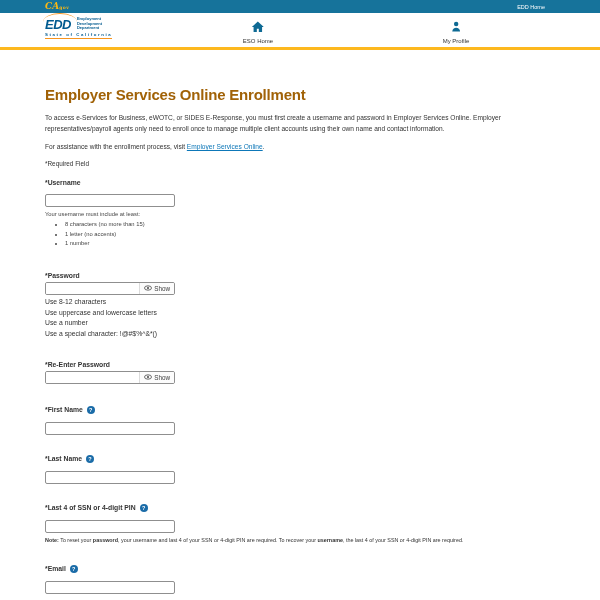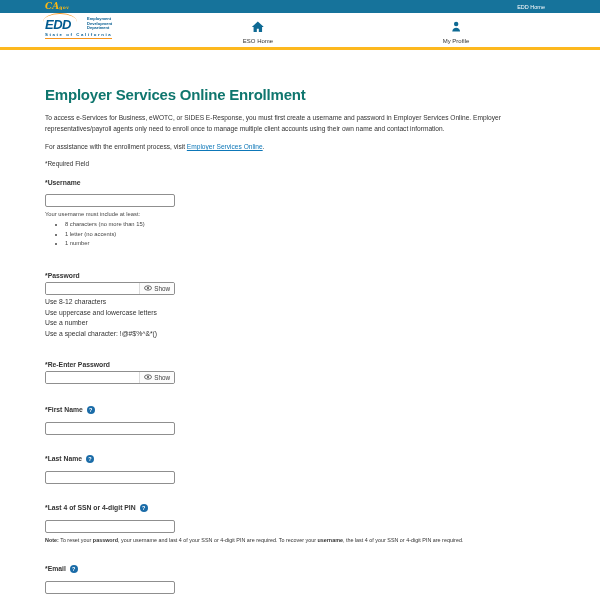--- a/index.html
+++ b/index.html
@@ -17,7 +17,7 @@
   
   .header { position:relative; height:37px; background:#fff; border-bottom:3px solid #fdb81e; }
   .edd-logo { position:absolute; left:45px; top:4px; cursor:pointer; }
-  .edd-top { display:flex; align-items:flex-end; gap:6px; position:relative;justify-content:space-between; }
+  .edd-top { display:flex; align-items:flex-end; gap:6px; position:relative; }
   .edd-top::before { content:""; position:absolute; left:-2px; top:-4px; width:34px; height:8px;
                      border-top:1.5px solid #f7941d; border-radius:50% / 100% 100% 0 0; }
   .edd-word { color:#005a8f; font-weight:bold; font-style:italic; font-size:13px; line-height:12px; letter-spacing:-.5px; }

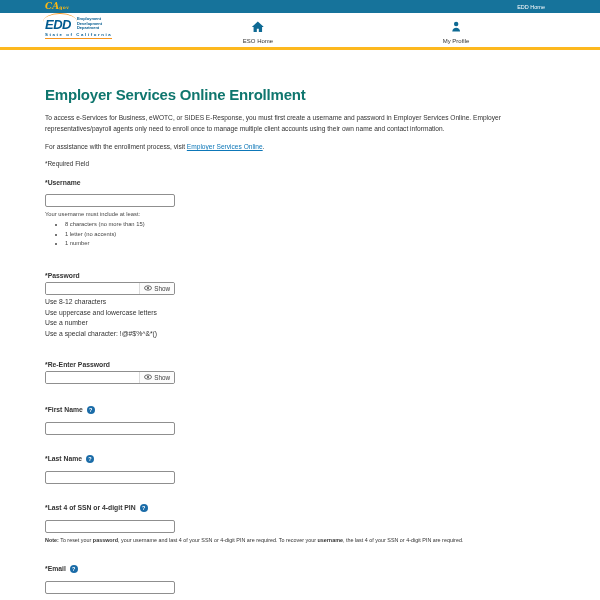--- a/index.html
+++ b/index.html
@@ -32,7 +32,7 @@
 
   
   .main { padding:0 45px; }
-  h1.page-title { font-size:15px; font-weight:bold; color:#0f766e; margin-top:36px; letter-spacing:-.2px; }
+  h1.page-title { font-size:15px; font-weight:bold; color:#a16207; margin-top:36px; letter-spacing:-.2px; }
   .intro { font-size:6.6px; line-height:1.6; color:#333; margin-top:10px; max-width:508px; }
   .assist { font-size:6.6px; color:#333; margin-top:9px; }
   .assist a { color:#0d77b8; text-decoration:underline; cursor:pointer; }

